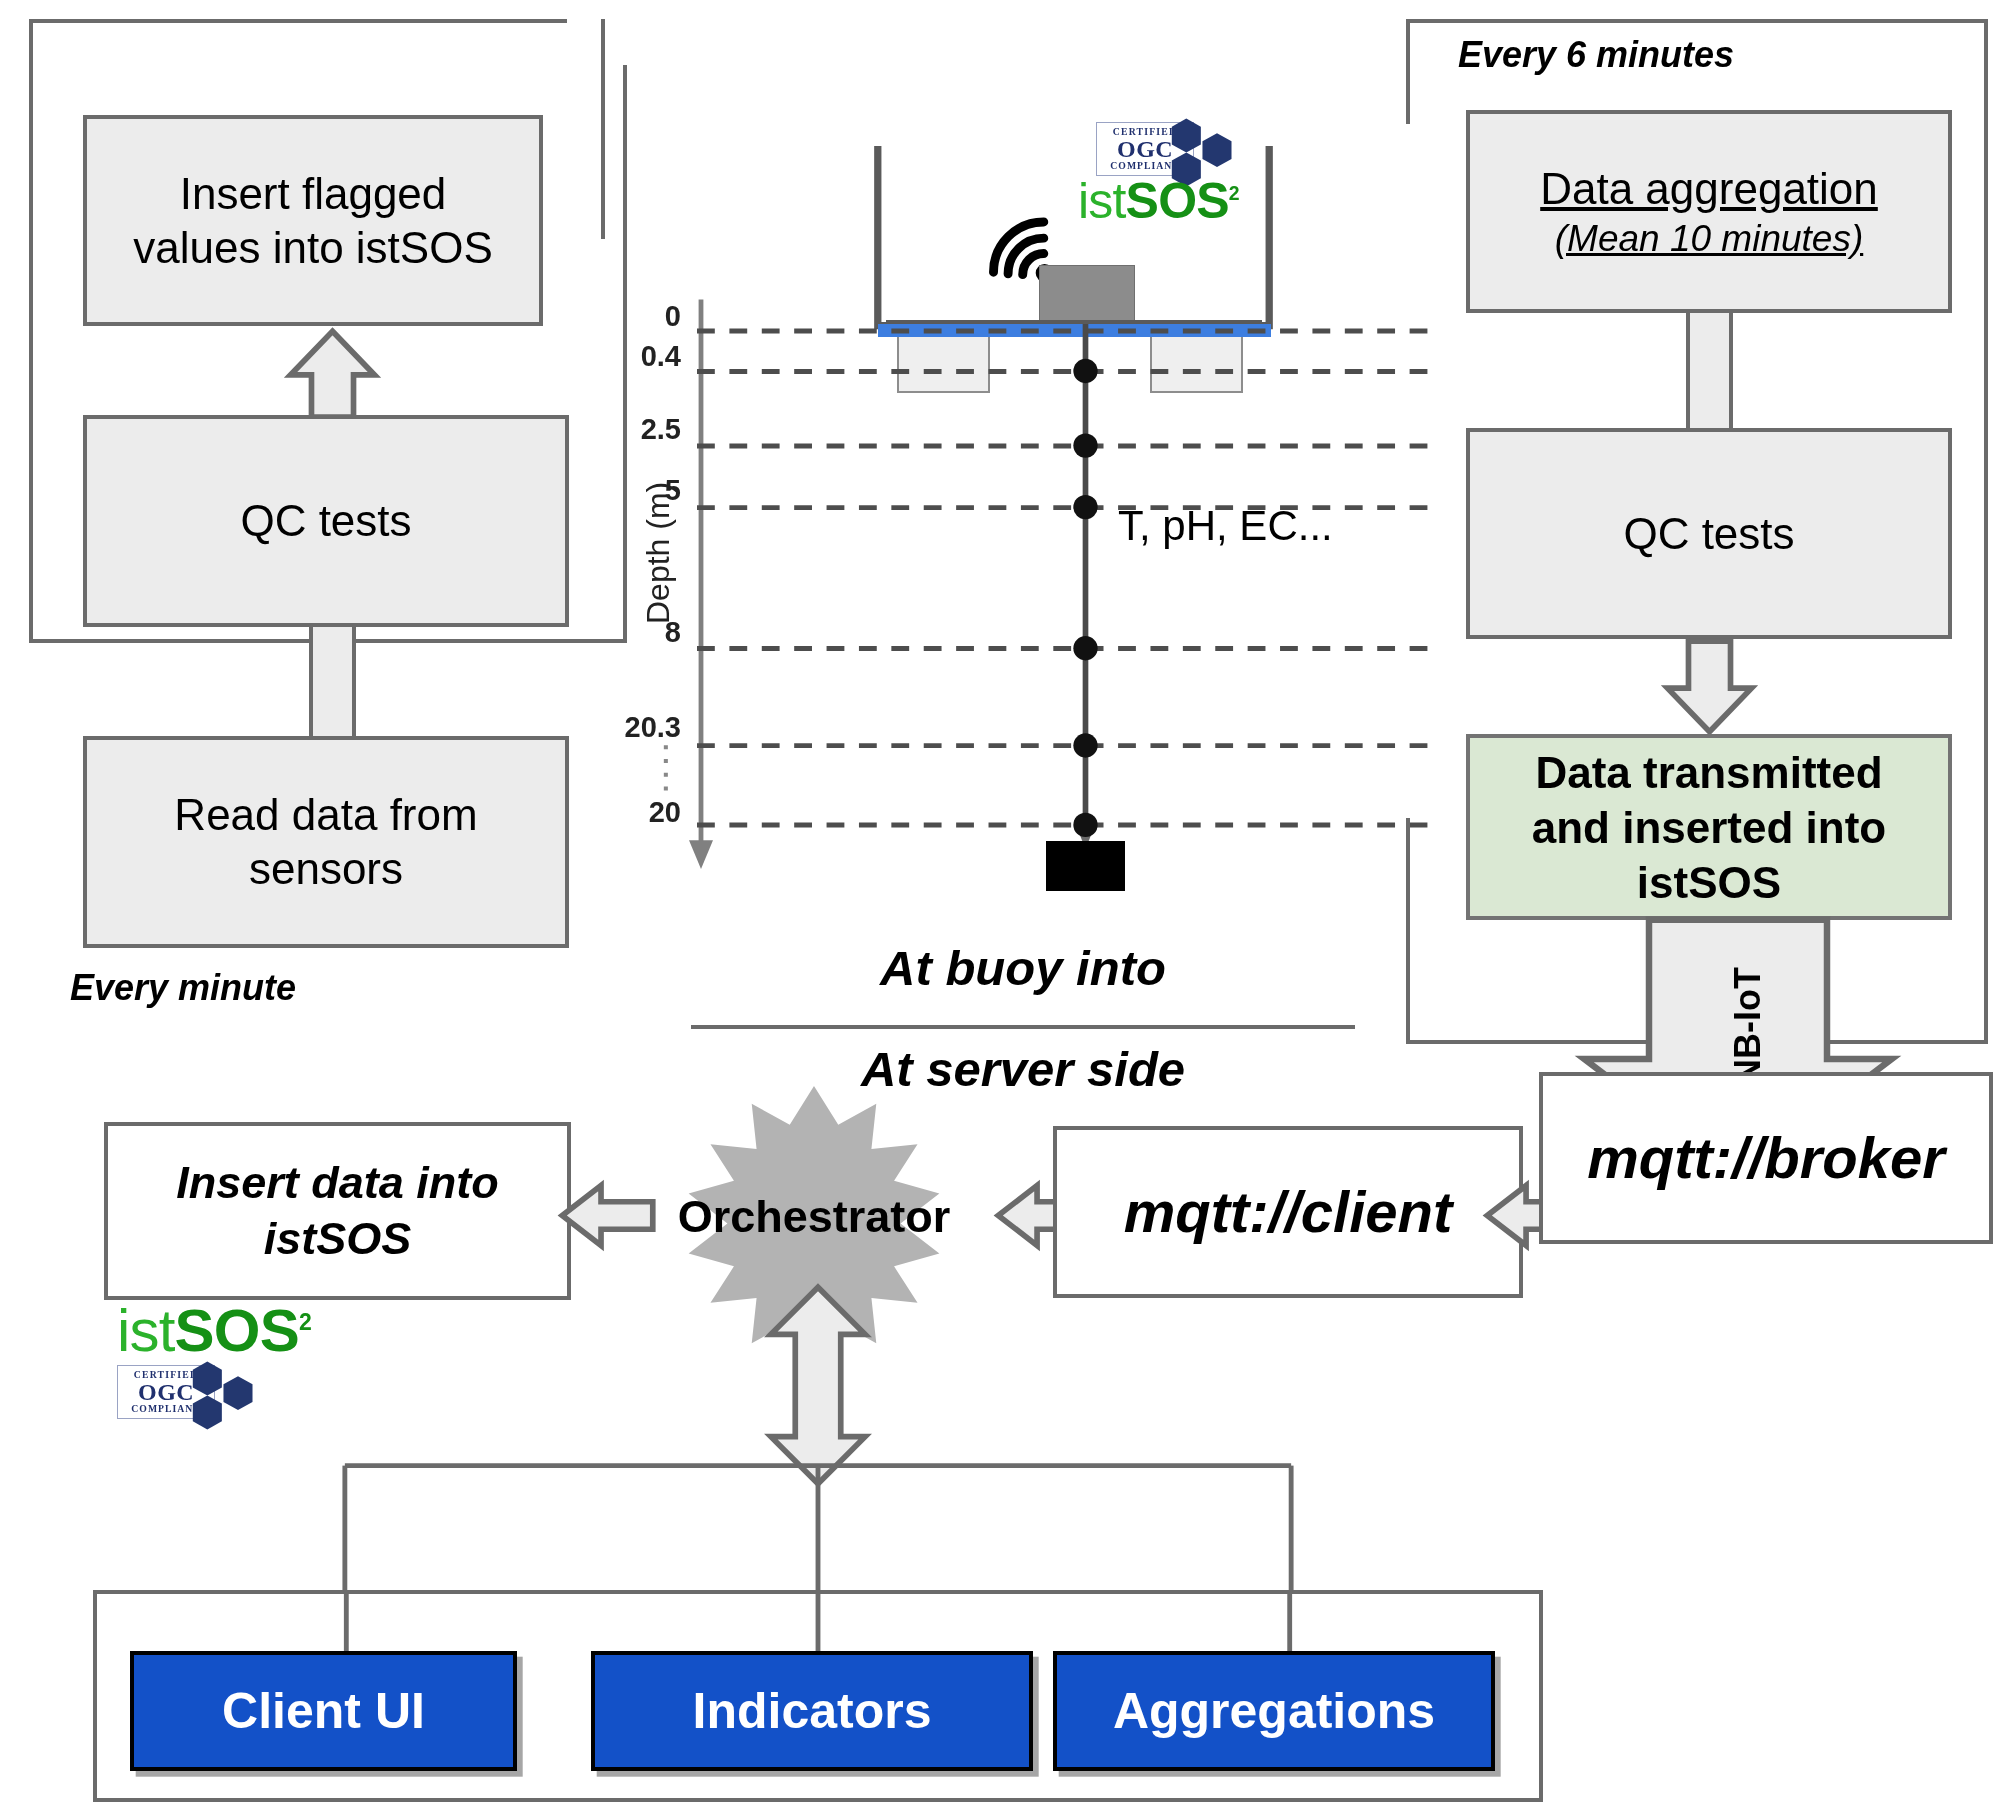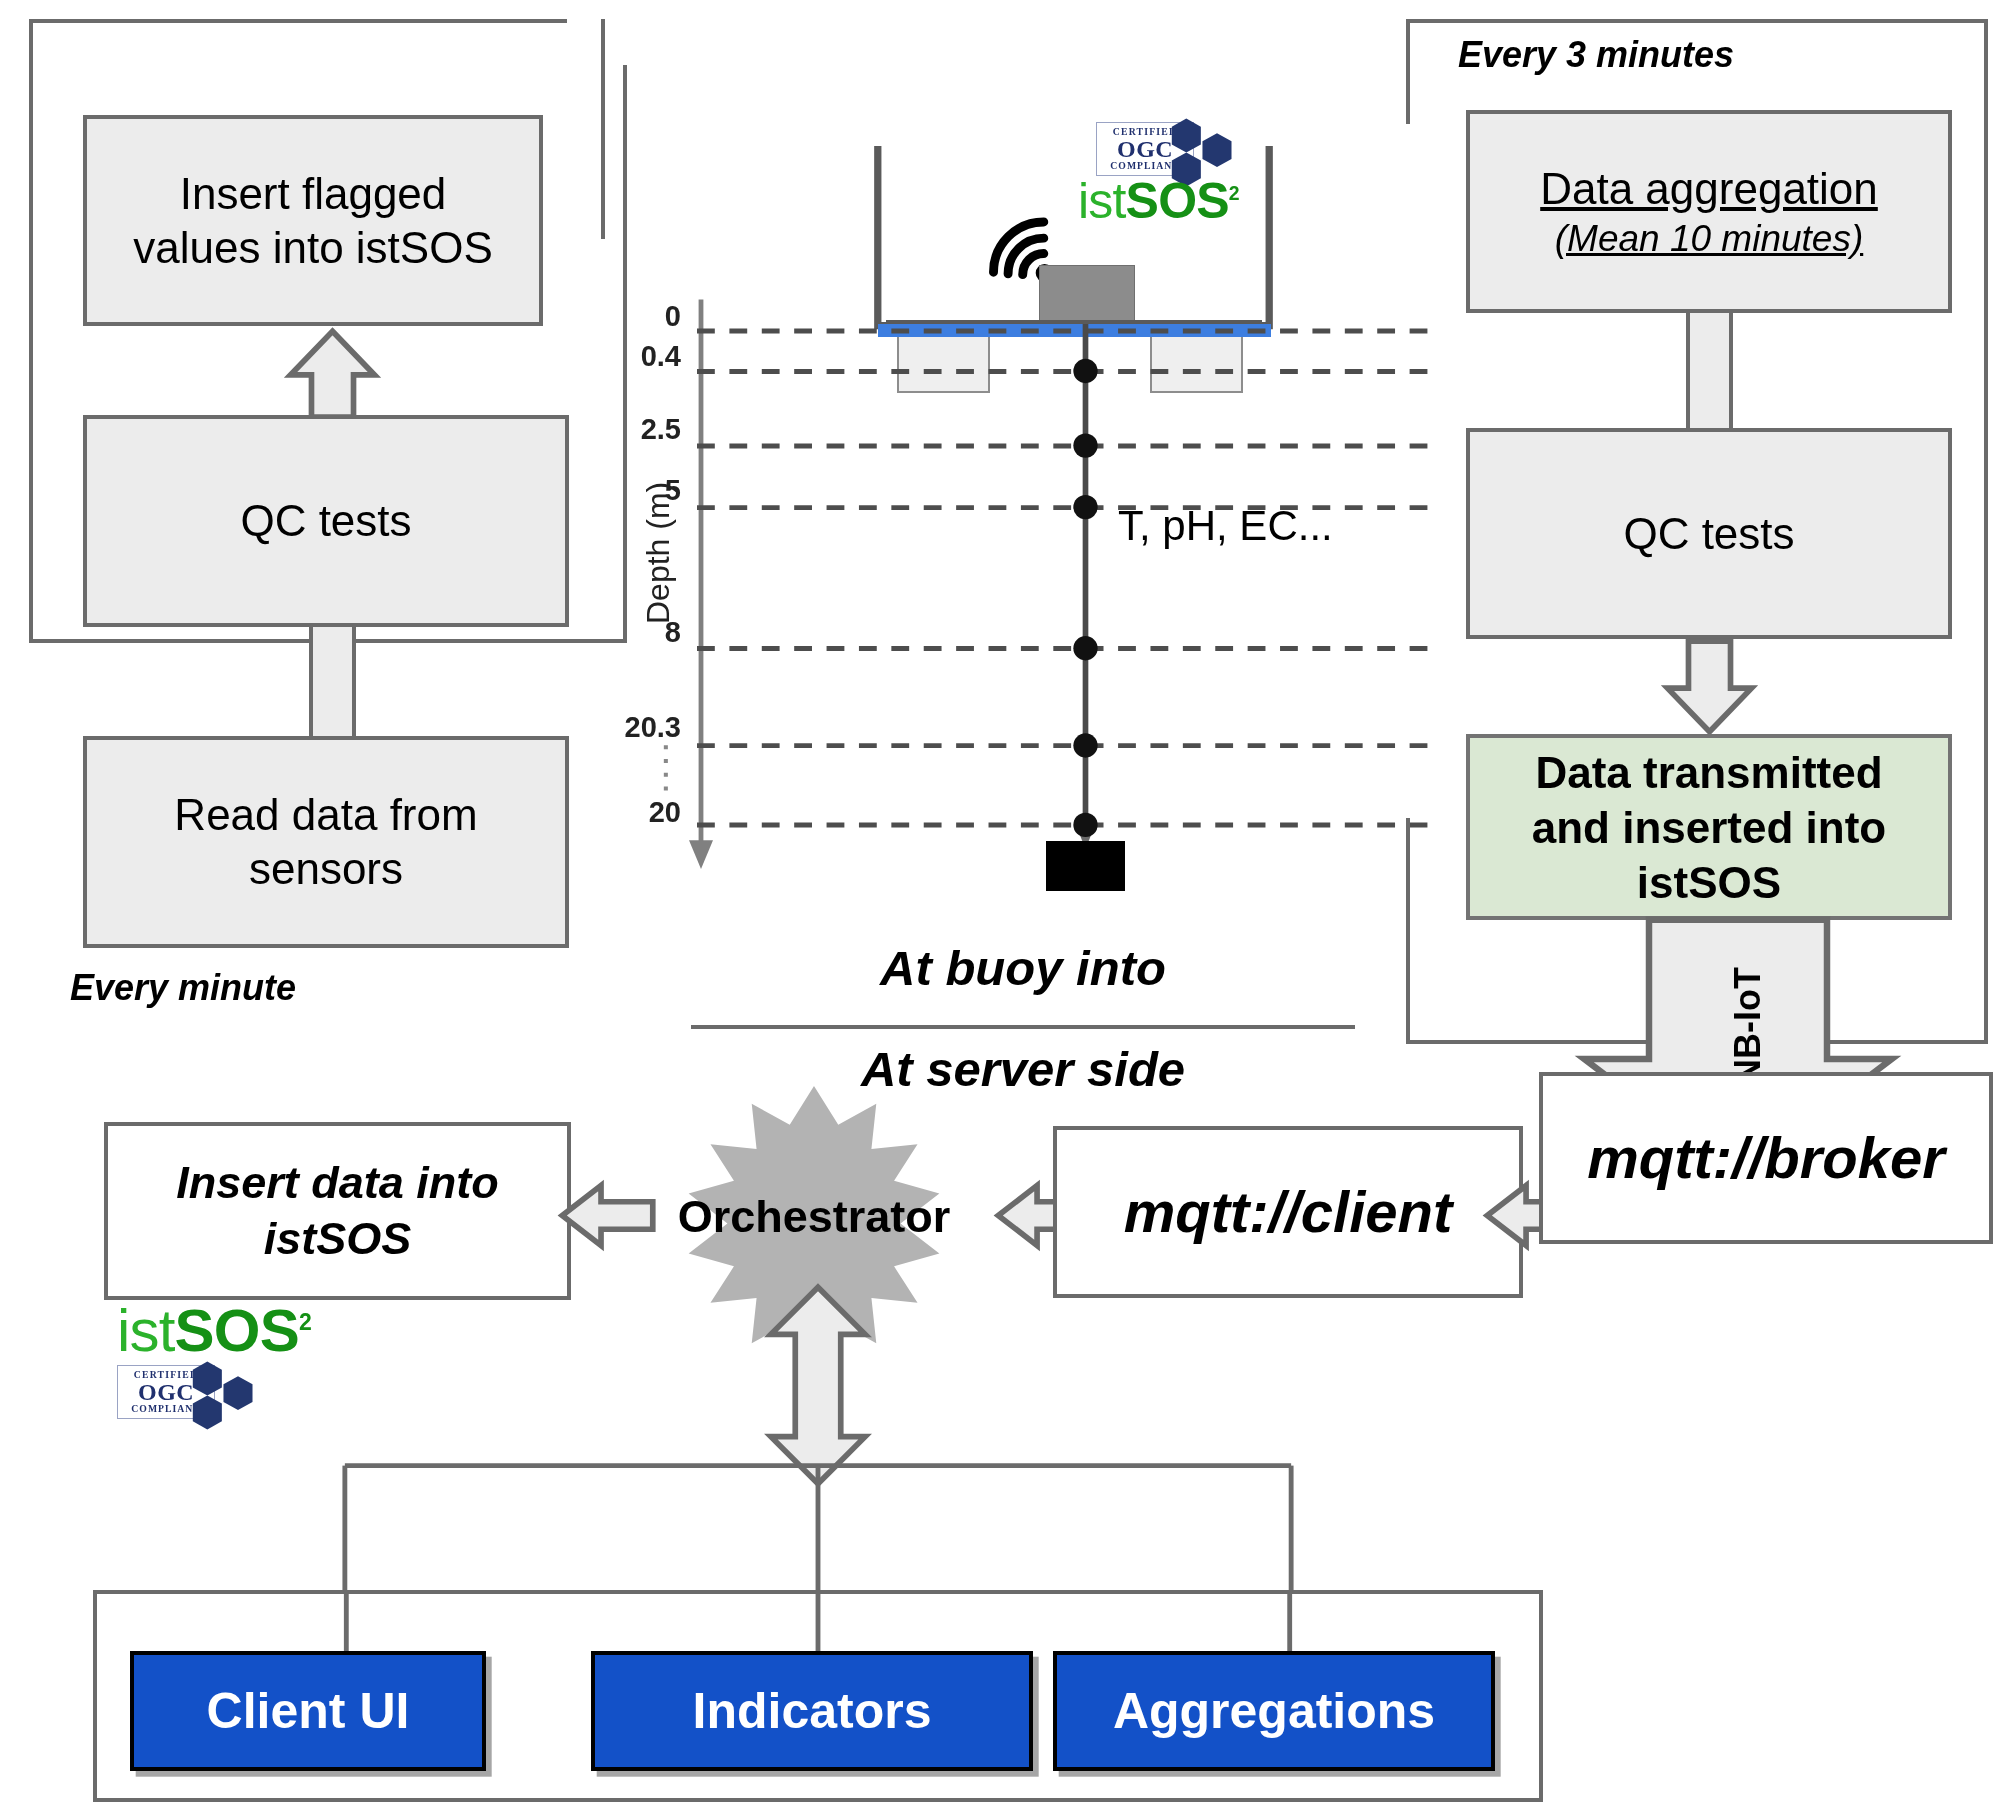--- a/index.html
+++ b/index.html
@@ -211,7 +211,7 @@
   <div class="abs vline" style="left:1406px;top:19.4px;width:4px;height:105px;"></div>
   <div class="abs vline" style="left:1406px;top:818px;width:4px;height:226px;"></div>
 
-  <div class="abs caption-italic" style="left:1458px;top:34px;">Every 3 minutes</div>
+  <div class="abs caption-italic" style="left:1458px;top:34px;">Every 6 minutes</div>
 
   <div class="abs grey-box" style="left:1466px;top:110px;width:486px;height:203px;flex-direction:column;text-decoration:underline;">
     <span>Data aggregation</span>

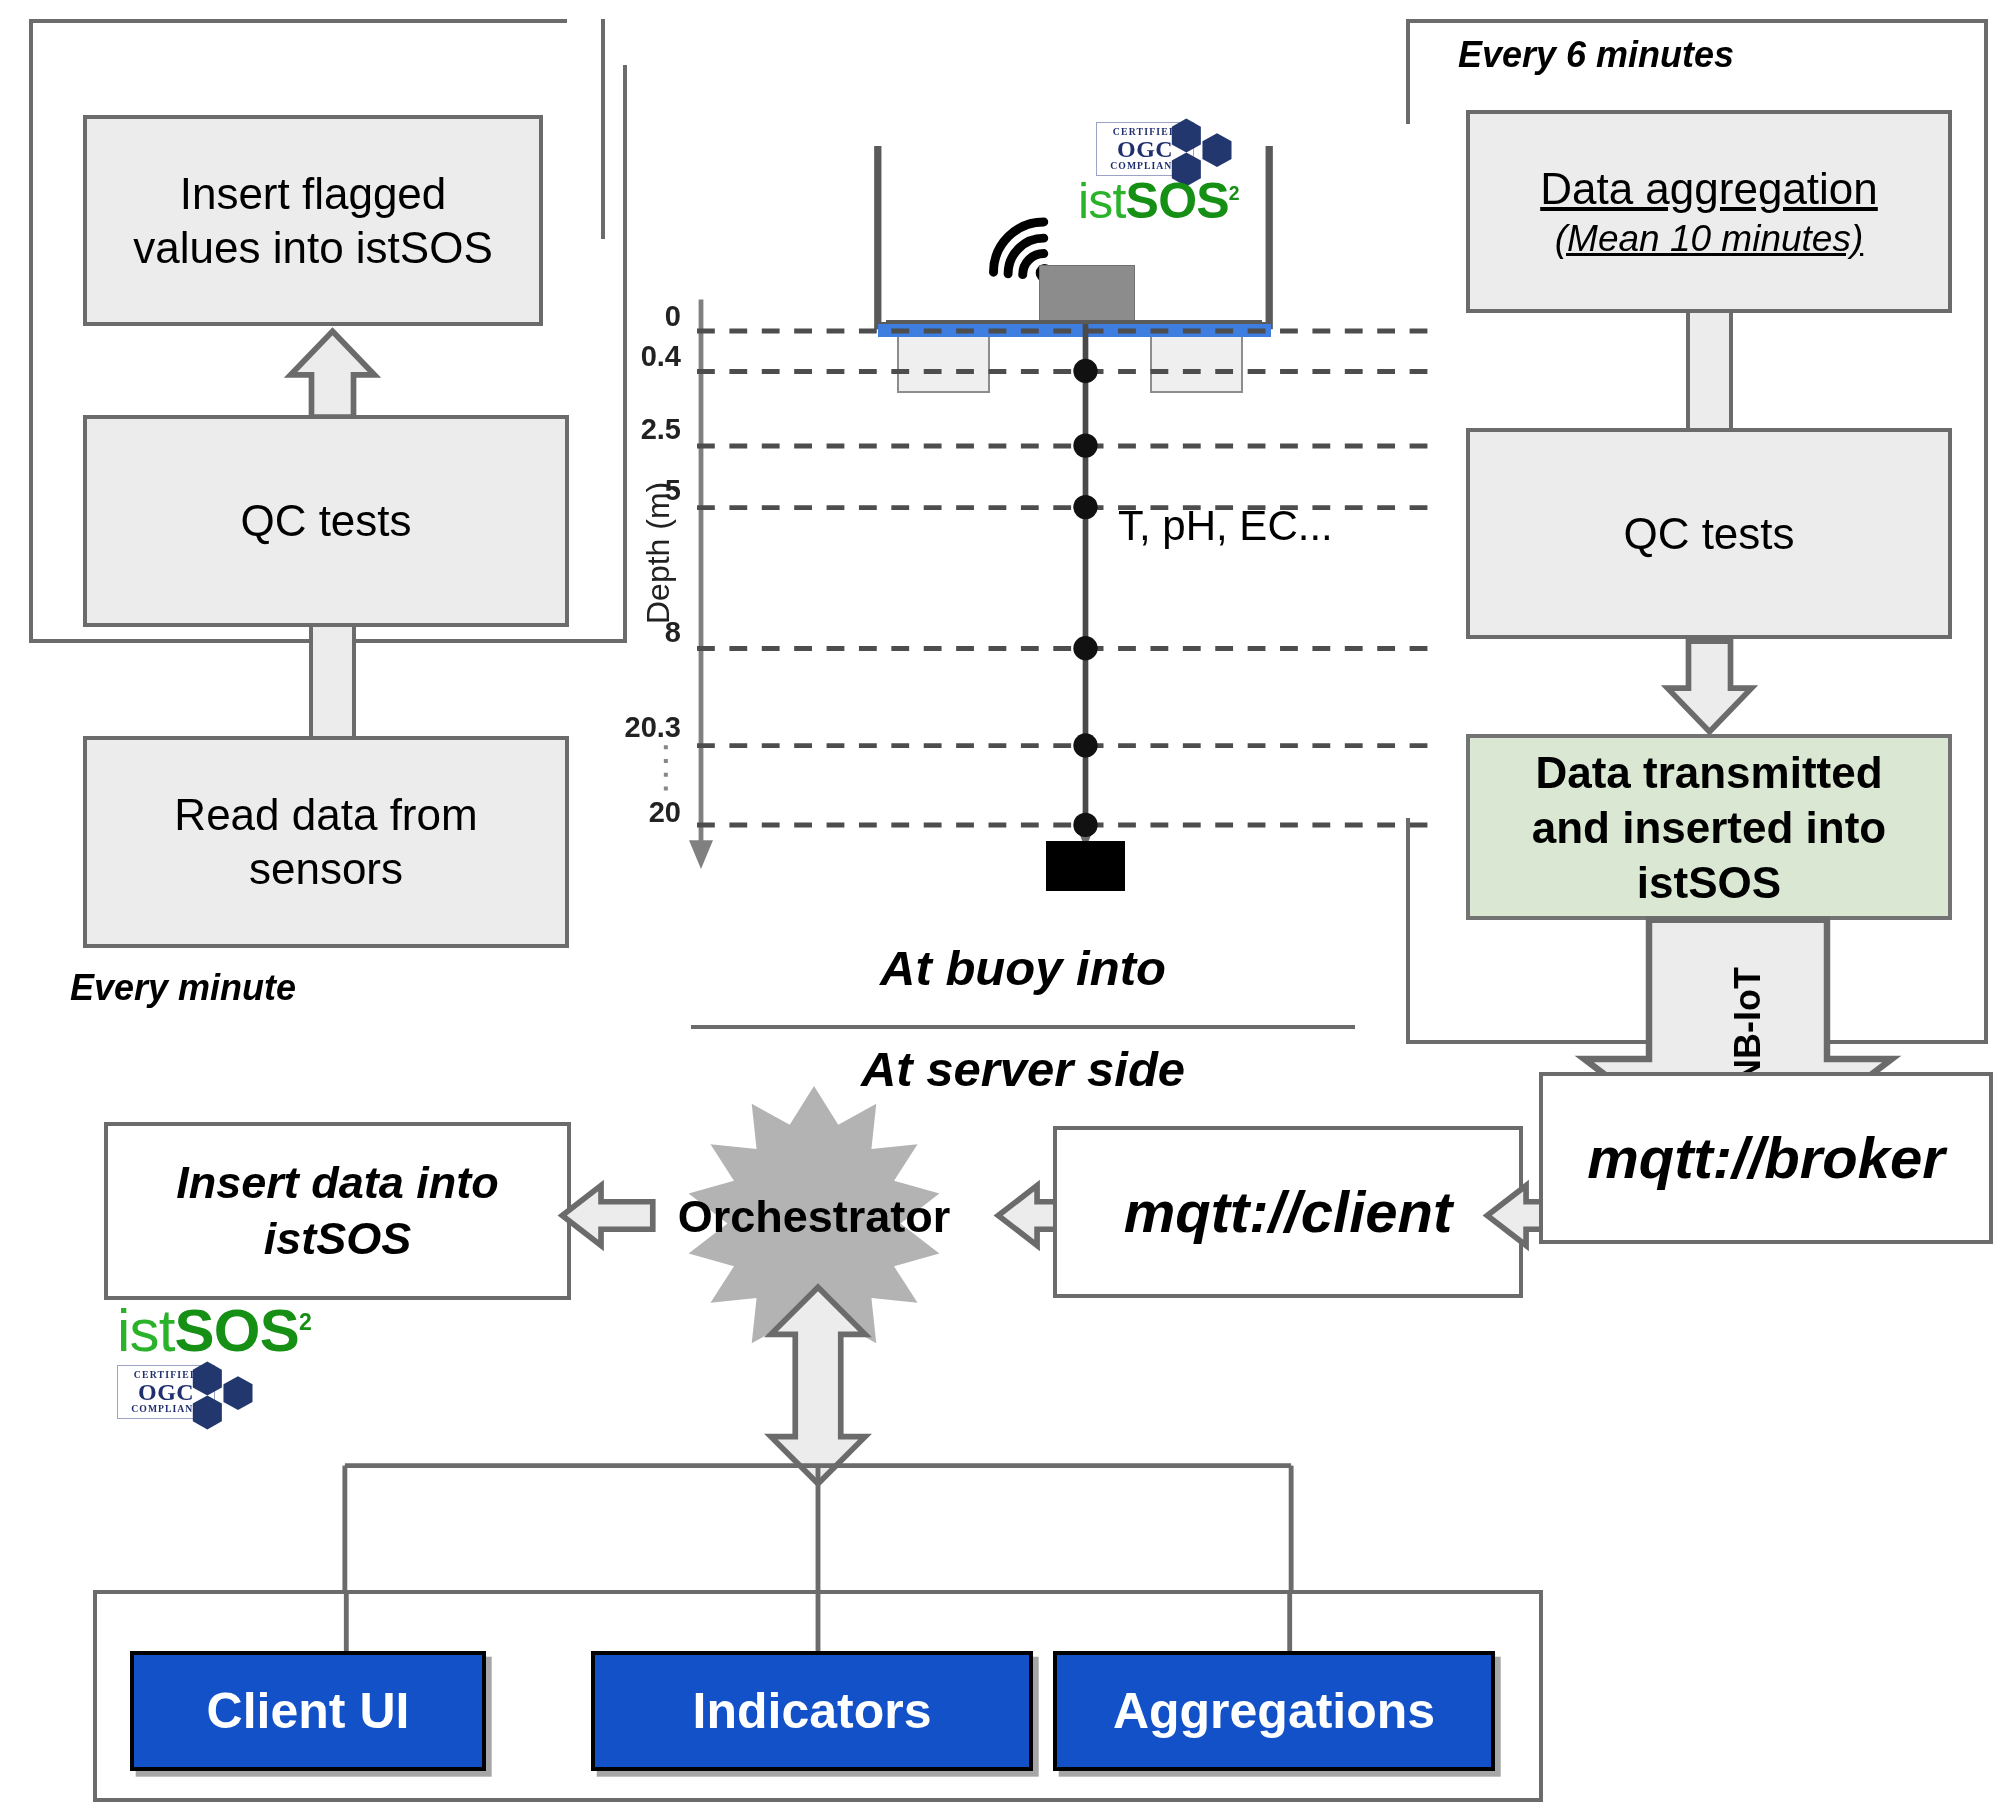--- a/index.html
+++ b/index.html
@@ -315,7 +315,7 @@
     </g>
   </svg>
 
-  <div class="abs blue-box" style="left:130px;top:1651px;width:356px;height:120px;">
+  <div class="abs blue-box" style="left:130px;top:1651px;width:387px;height:120px;">
     <span>Client UI</span>
   </div>
   <div class="abs blue-box" style="left:591px;top:1651px;width:442px;height:120px;">

